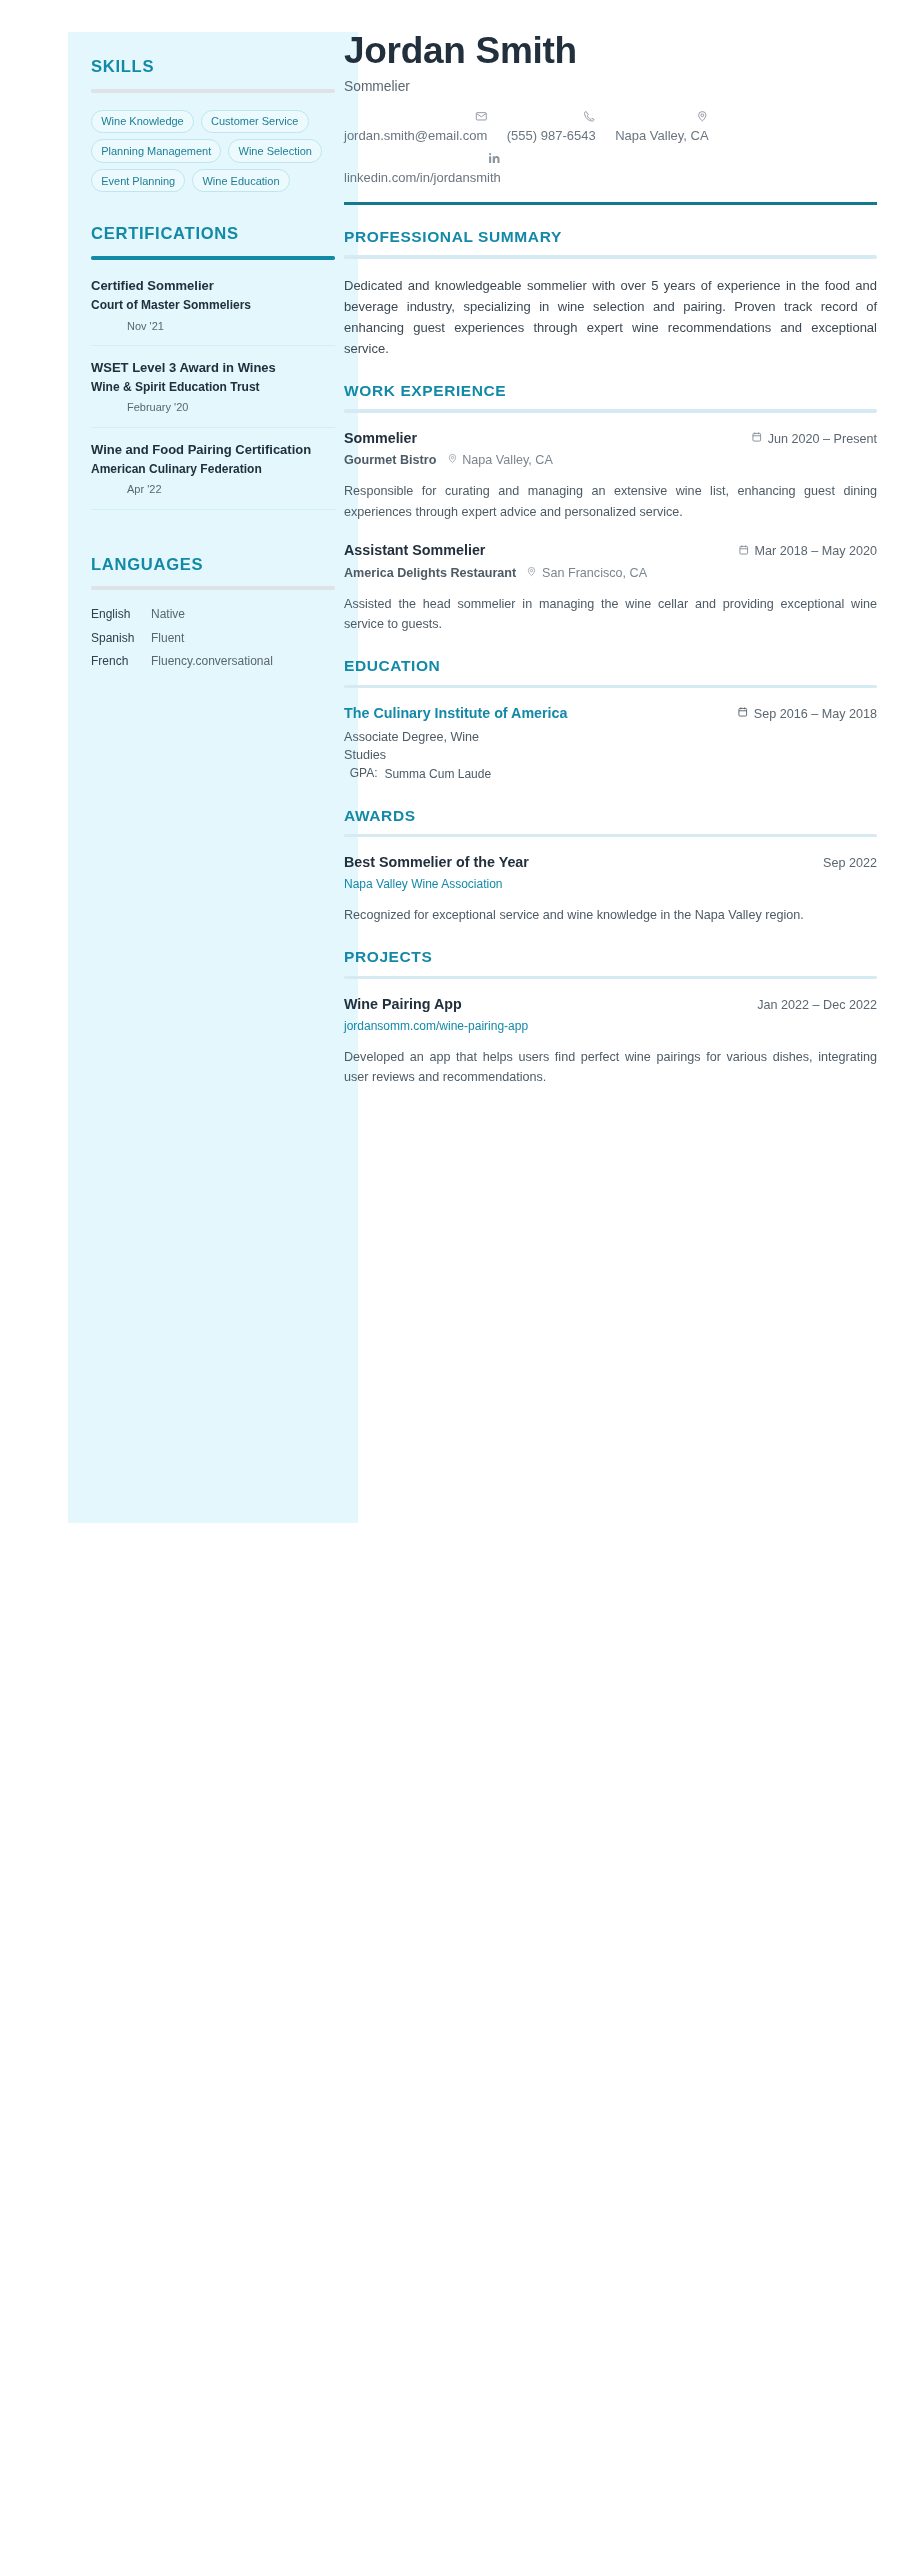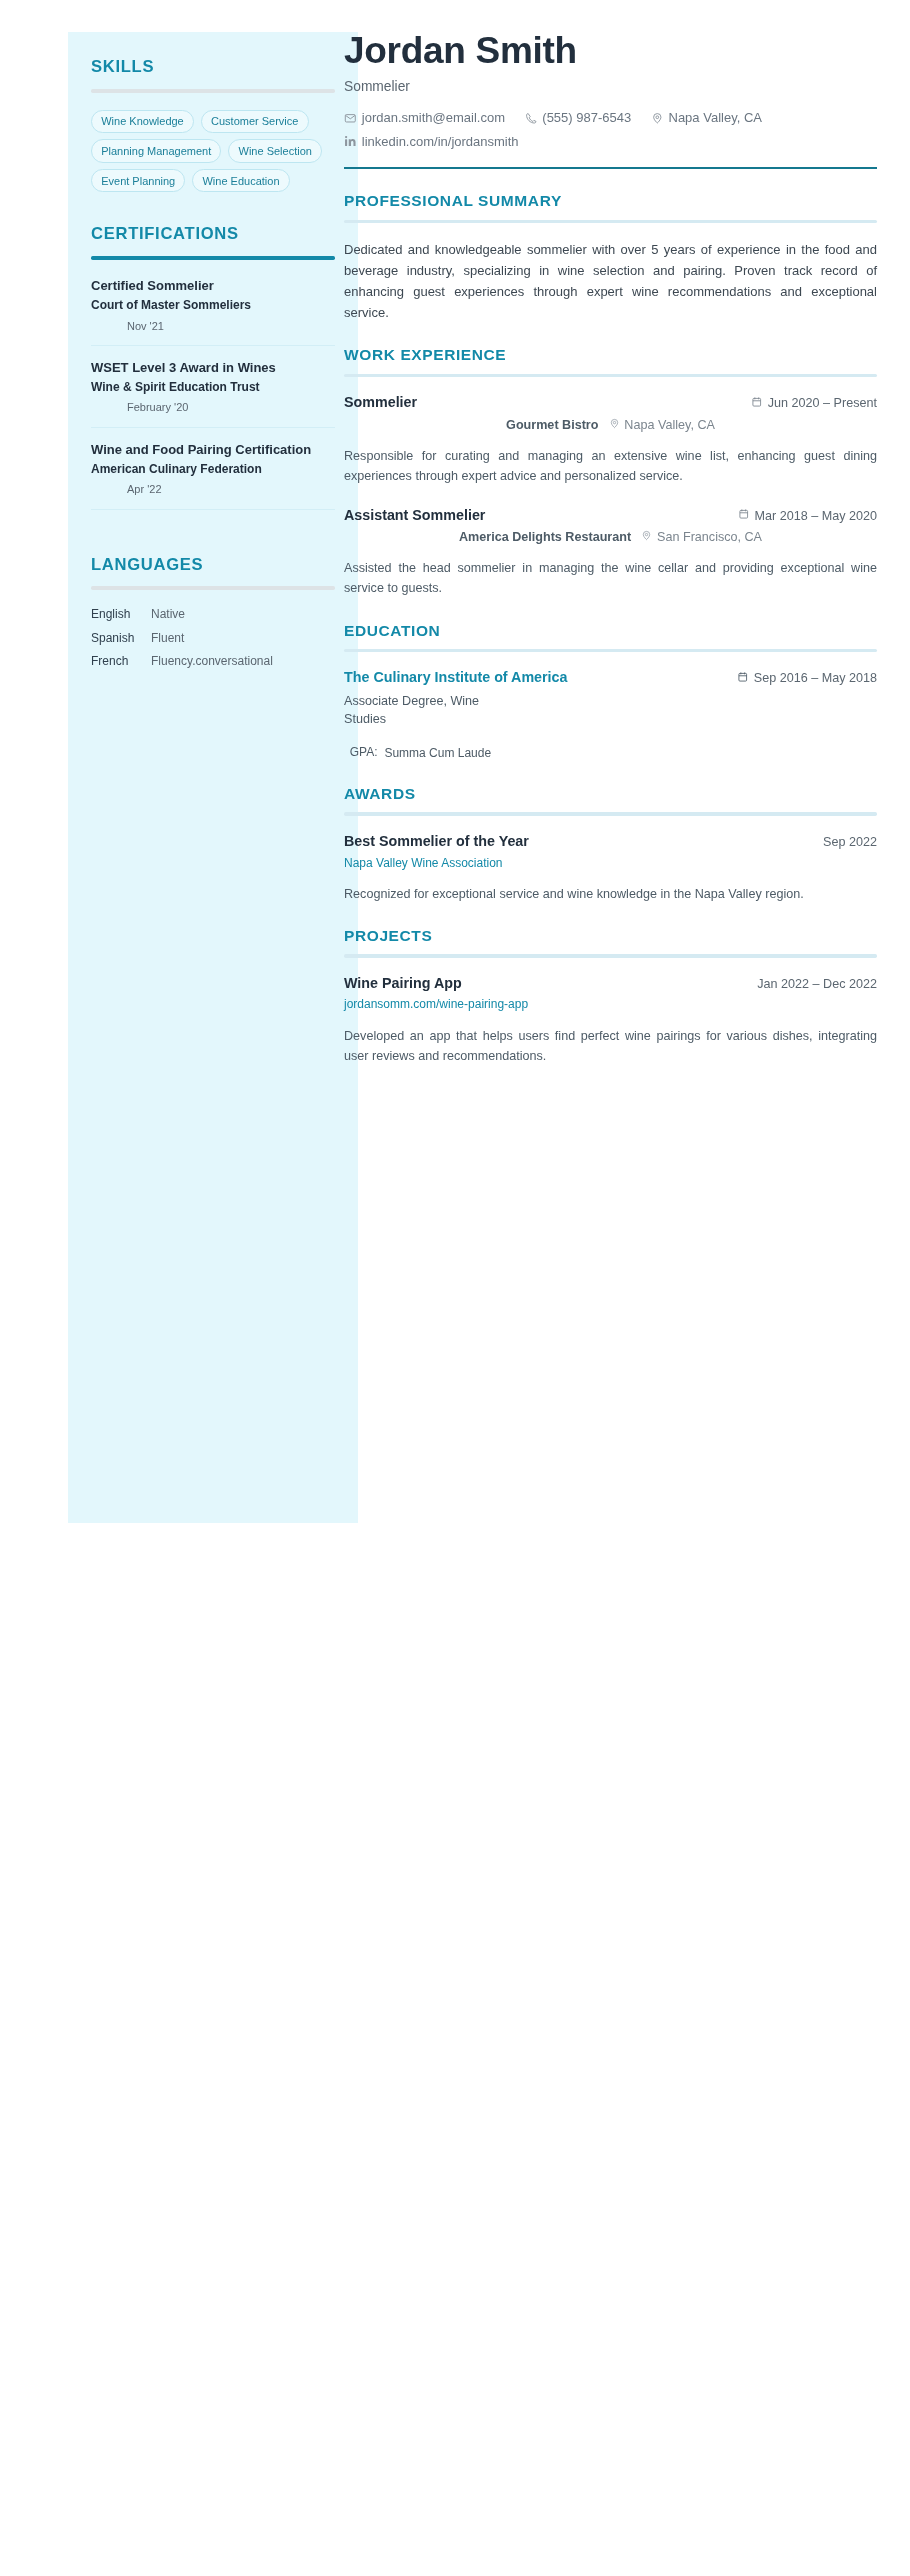--- a/index.html
+++ b/index.html
@@ -49,7 +49,7 @@
   }
   .job-title{font-size:13.8px;color:#5b6670;margin:0 0 15px 0;line-height:1.2;}
   .contact-row{display:flex;align-items:center;flex-wrap:wrap;gap:0 19.5px;margin-bottom:8px;}
-  .contact-item{display:flex;align-items:center;gap:5.2px;font-size:13px;color:#6a7580;line-height:1.2;white-space:nowrap;}
+  .contact-item{display:flex;align-items:flex-end;gap:5.2px;font-size:13px;color:#6a7580;line-height:1.2;white-space:nowrap;flex-direction:column;}
   .contact-item svg{flex:none;display:block;}
   .top-rule{height:2.9px;background:#14788f;margin:17px 0 0 0;}
 

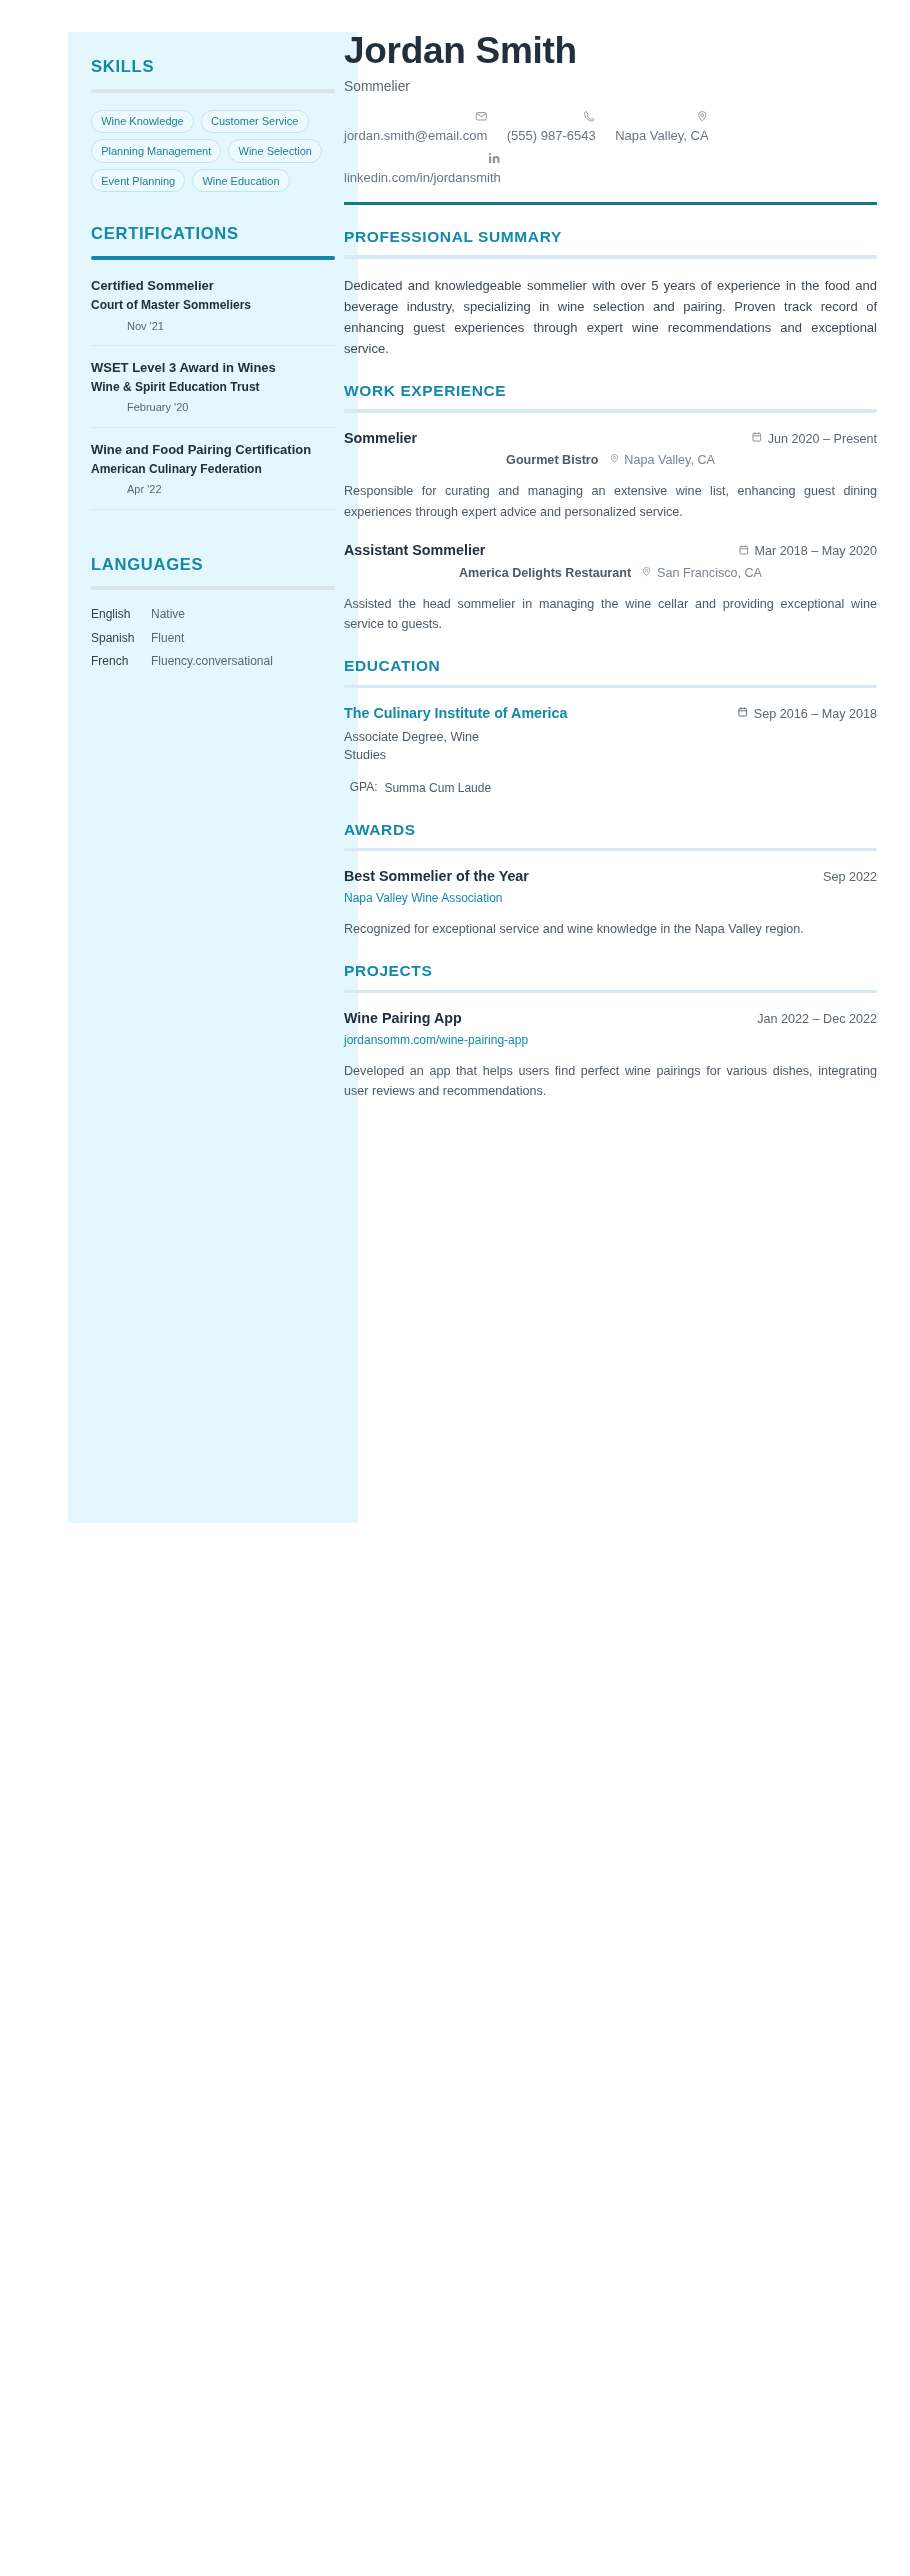--- a/index.html
+++ b/index.html
@@ -67,7 +67,7 @@
   .entry-title{font-size:14.3px;font-weight:bold;color:#222f3d;line-height:1.3;}
   .entry-title.link{color:#1389a8;max-width:270px;}
   .entry-date{font-size:12.6px;color:#5b6670;display:flex;align-items:center;gap:5.2px;white-space:nowrap;line-height:1.3;}
-  .entry-sub{display:flex;justify-content:center;align-items:baseline;gap:10.3px;margin-bottom:8px;}
+  .entry-sub{display:flex;justify-content:flex-start;align-items:baseline;gap:10.3px;margin-bottom:8px;}
   .entry-org{font-size:12.6px;font-weight:bold;color:#4d5b66;line-height:1.3;}
   .entry-loc{font-size:12.6px;color:#7b858e;display:flex;align-items:center;gap:4.6px;white-space:nowrap;}
   .entry-desc{font-size:12.6px;color:#4d5b66;line-height:1.6;text-align:justify;}

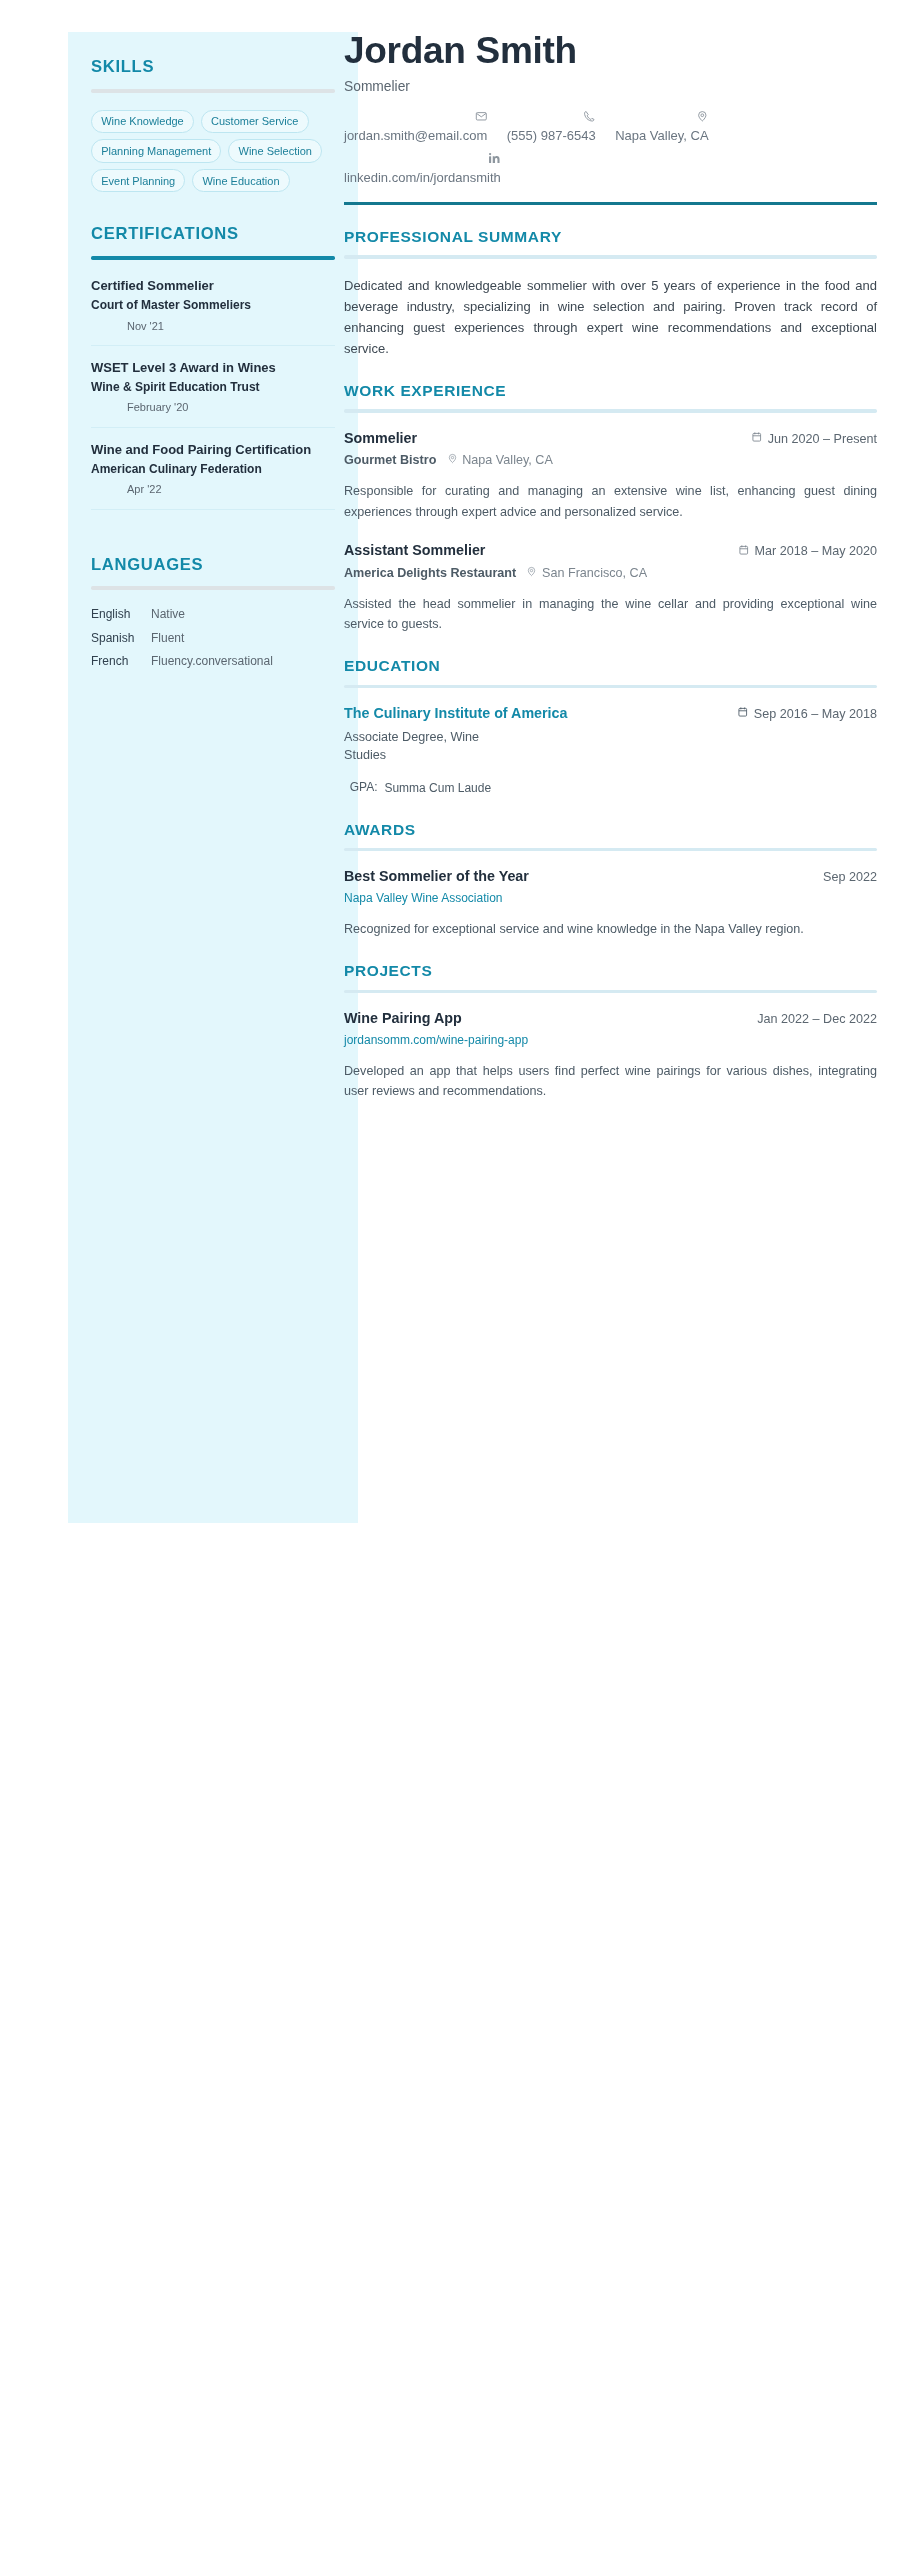--- a/index.html
+++ b/index.html
@@ -74,7 +74,7 @@
   .entry-link{font-size:12px;color:#1389a8;line-height:1.3;margin-bottom:8px;}
 
   .edu-sub{font-size:12.6px;color:#4d5b66;line-height:1.45;max-width:172px;}
-  .gpa-row{display:flex;gap:6.9px;margin-top:16px;margin-left:5.7px;max-width:172px;}
+  .gpa-row{display:flex;gap:6.9px;margin-top:2px;margin-left:5.7px;max-width:172px;}
   .gpa-label{font-size:12px;color:#4d5b66;flex:none;}
   .gpa-val{font-size:12px;color:#4d5b66;line-height:1.45;}
   .award-org{font-size:12px;color:#1389a8;line-height:1.3;margin-bottom:8px;}

